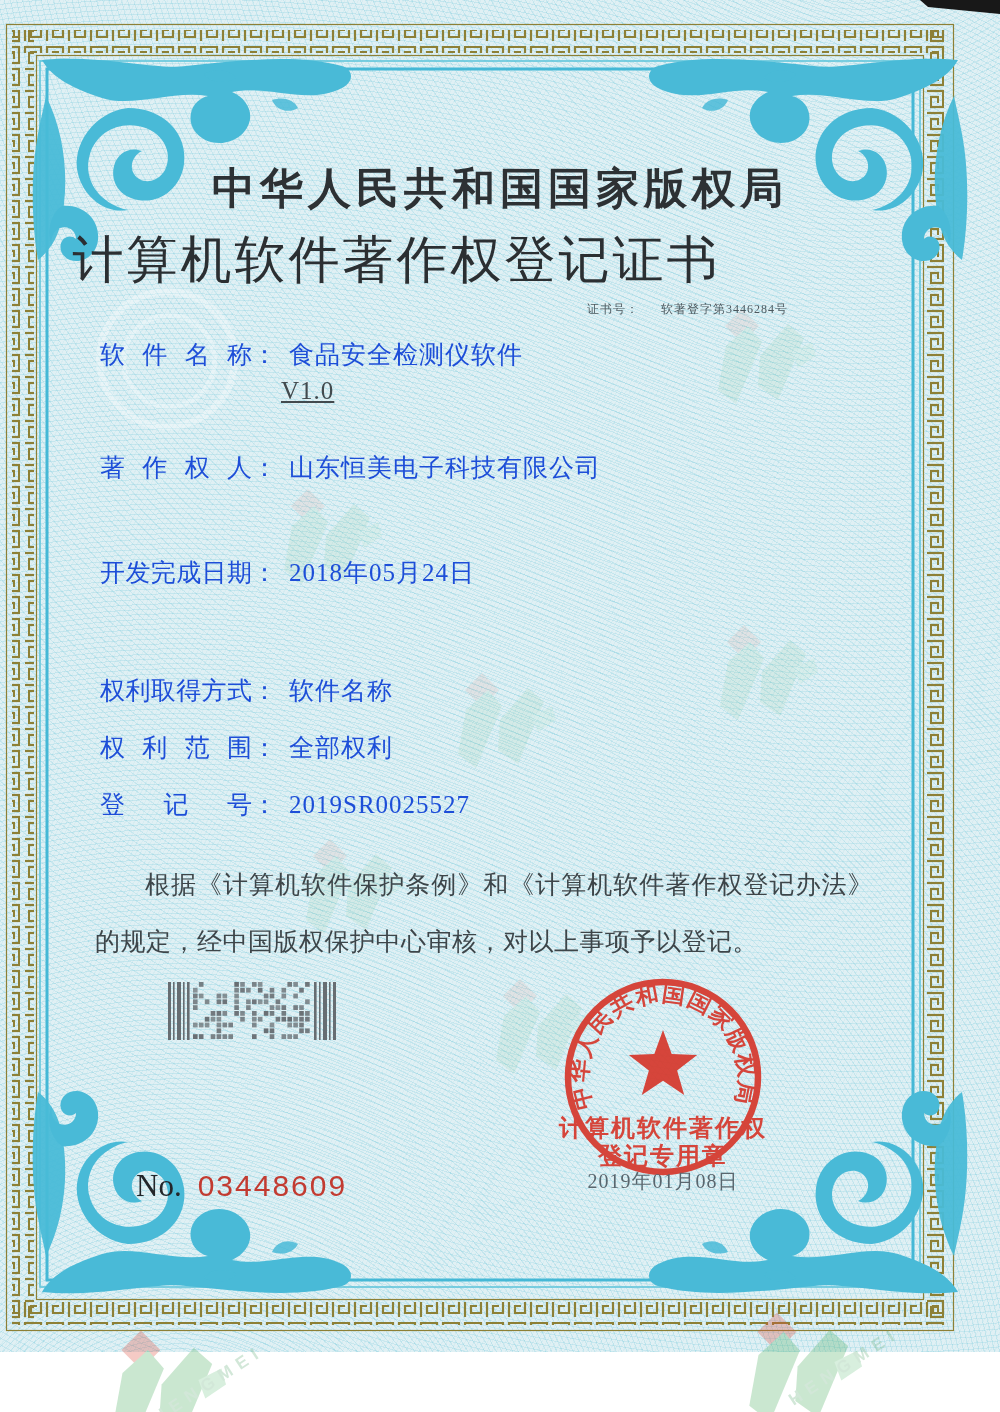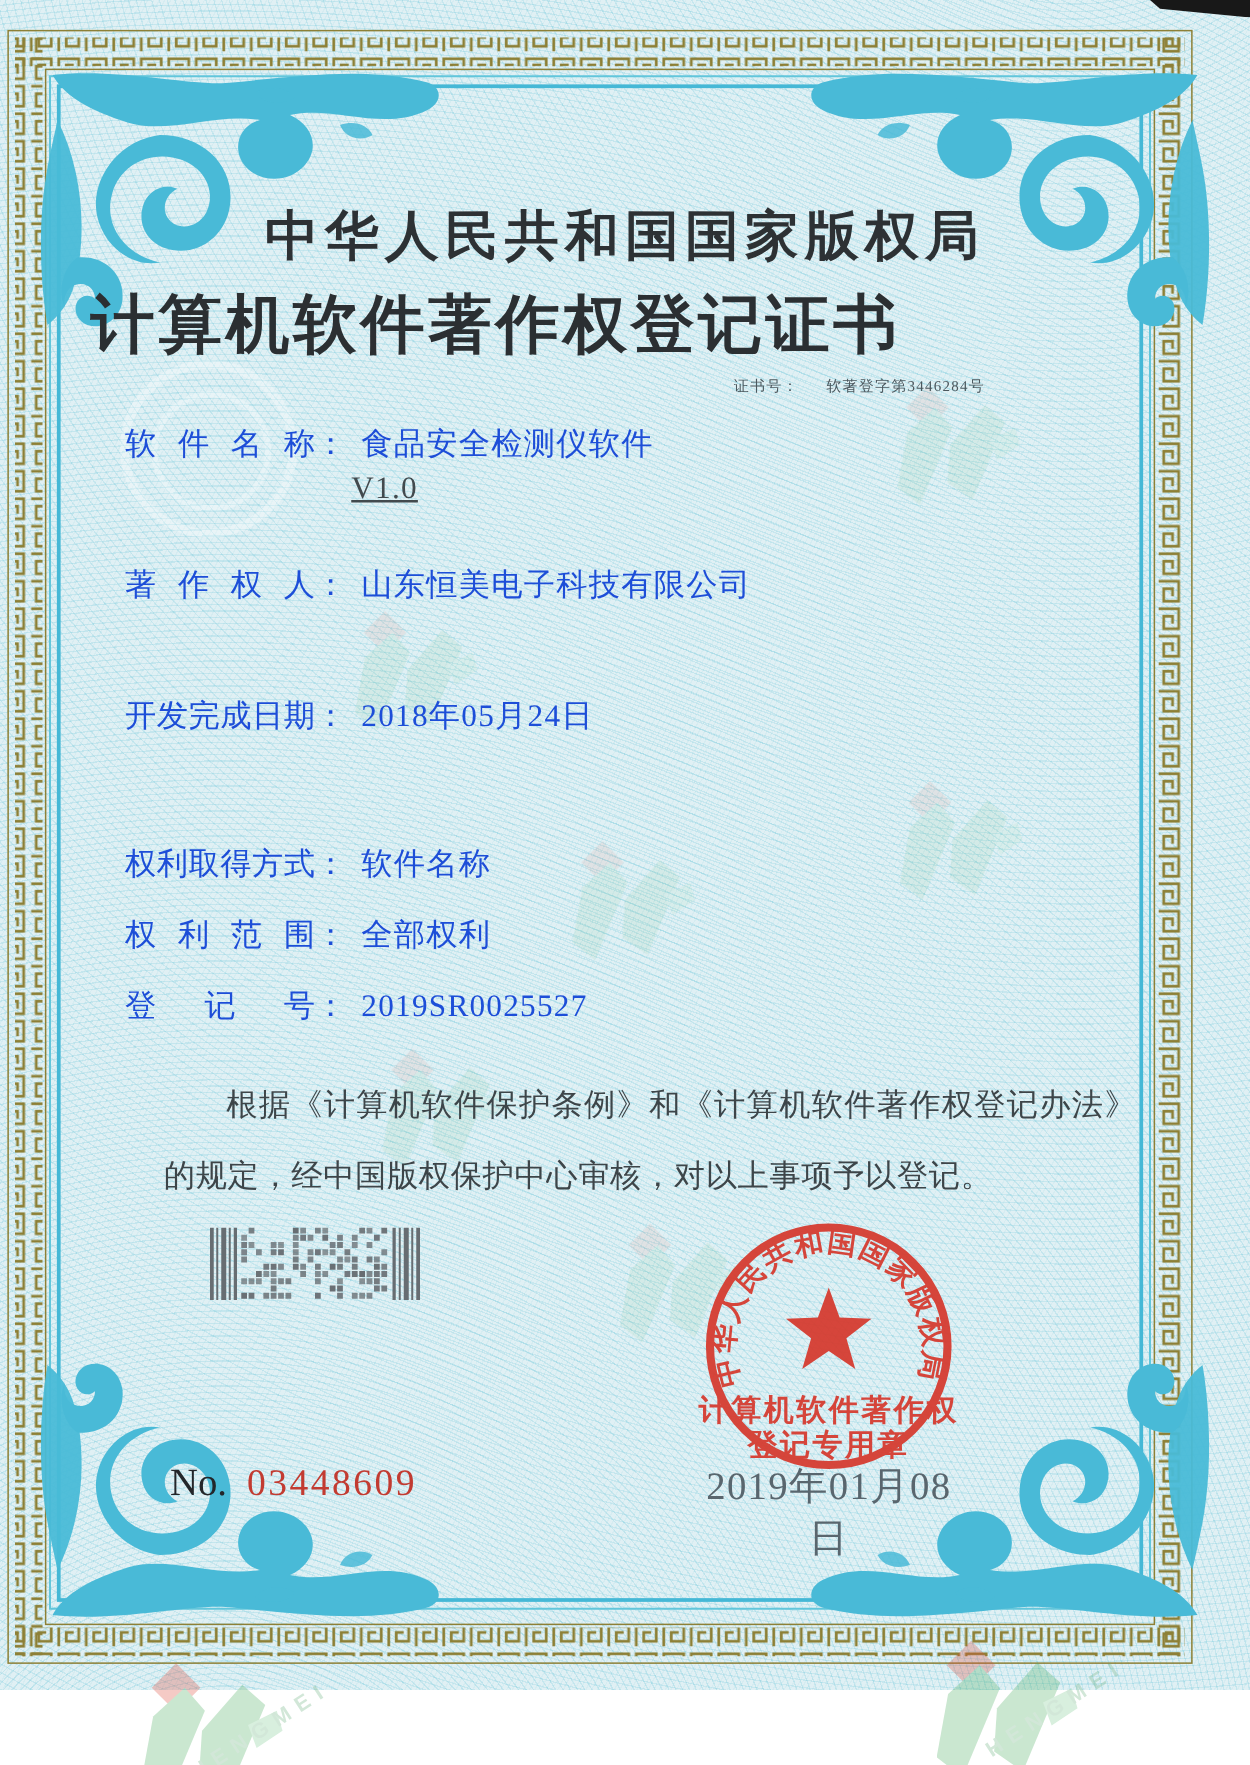--- a/index.html
+++ b/index.html
@@ -24,7 +24,7 @@
   .title1{position:absolute;left:0;top:160px;width:1000px;text-align:center;
           font-weight:700;font-size:43px;letter-spacing:5px;color:#2d3134;}
   .title2{position:absolute;left:0;top:226px;width:793px;text-align:center;
-          font-weight:700;font-size:51px;letter-spacing:3px;color:#2b2f32;}
+          font-weight:400;font-size:51px;letter-spacing:3px;color:#2b2f32;}
   .certno{position:absolute;left:587px;top:301px;font-size:12px;color:#4b585e;letter-spacing:1px;}
   .certno .val{margin-left:22px;}
   

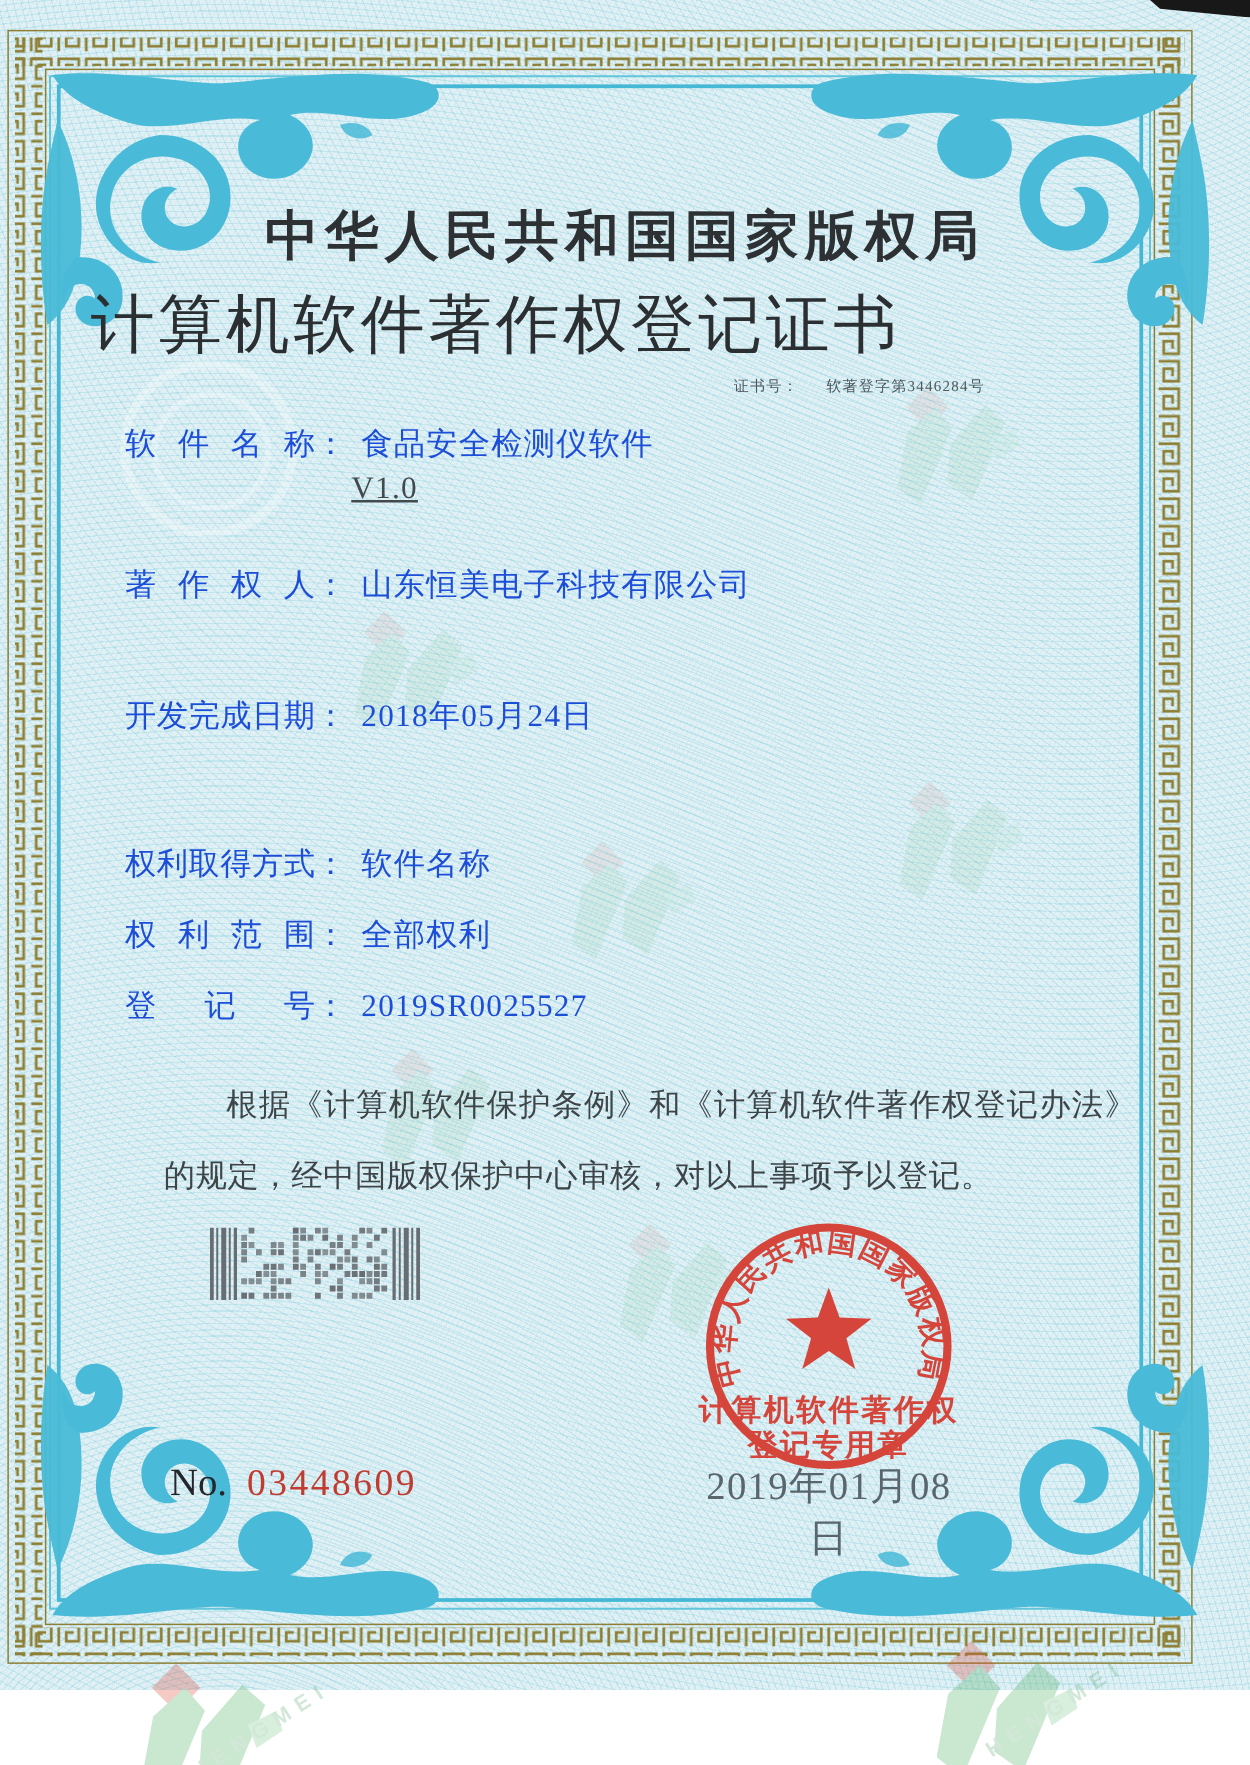--- a/index.html
+++ b/index.html
@@ -34,7 +34,7 @@
   .fvalue{margin-left:12px;letter-spacing:1px;}
   .v2line{position:absolute;left:281px;top:377px;font-size:25px;color:#424a4e;letter-spacing:1px;text-decoration:underline;}
   .para{position:absolute;left:95px;top:856px;width:778px;font-size:25px;line-height:57px;
-        color:#3d4549;text-indent:2em;text-align:justify;letter-spacing:.5px;margin-left:36px;}
+        color:#3d4549;text-indent:2em;text-align:justify;letter-spacing:.5px;}
   
   .serial{position:absolute;left:136px;top:1168px;font-size:31px;color:#23262a;}
   .serial .num{margin-left:16px;letter-spacing:2px;color:#c23b31;

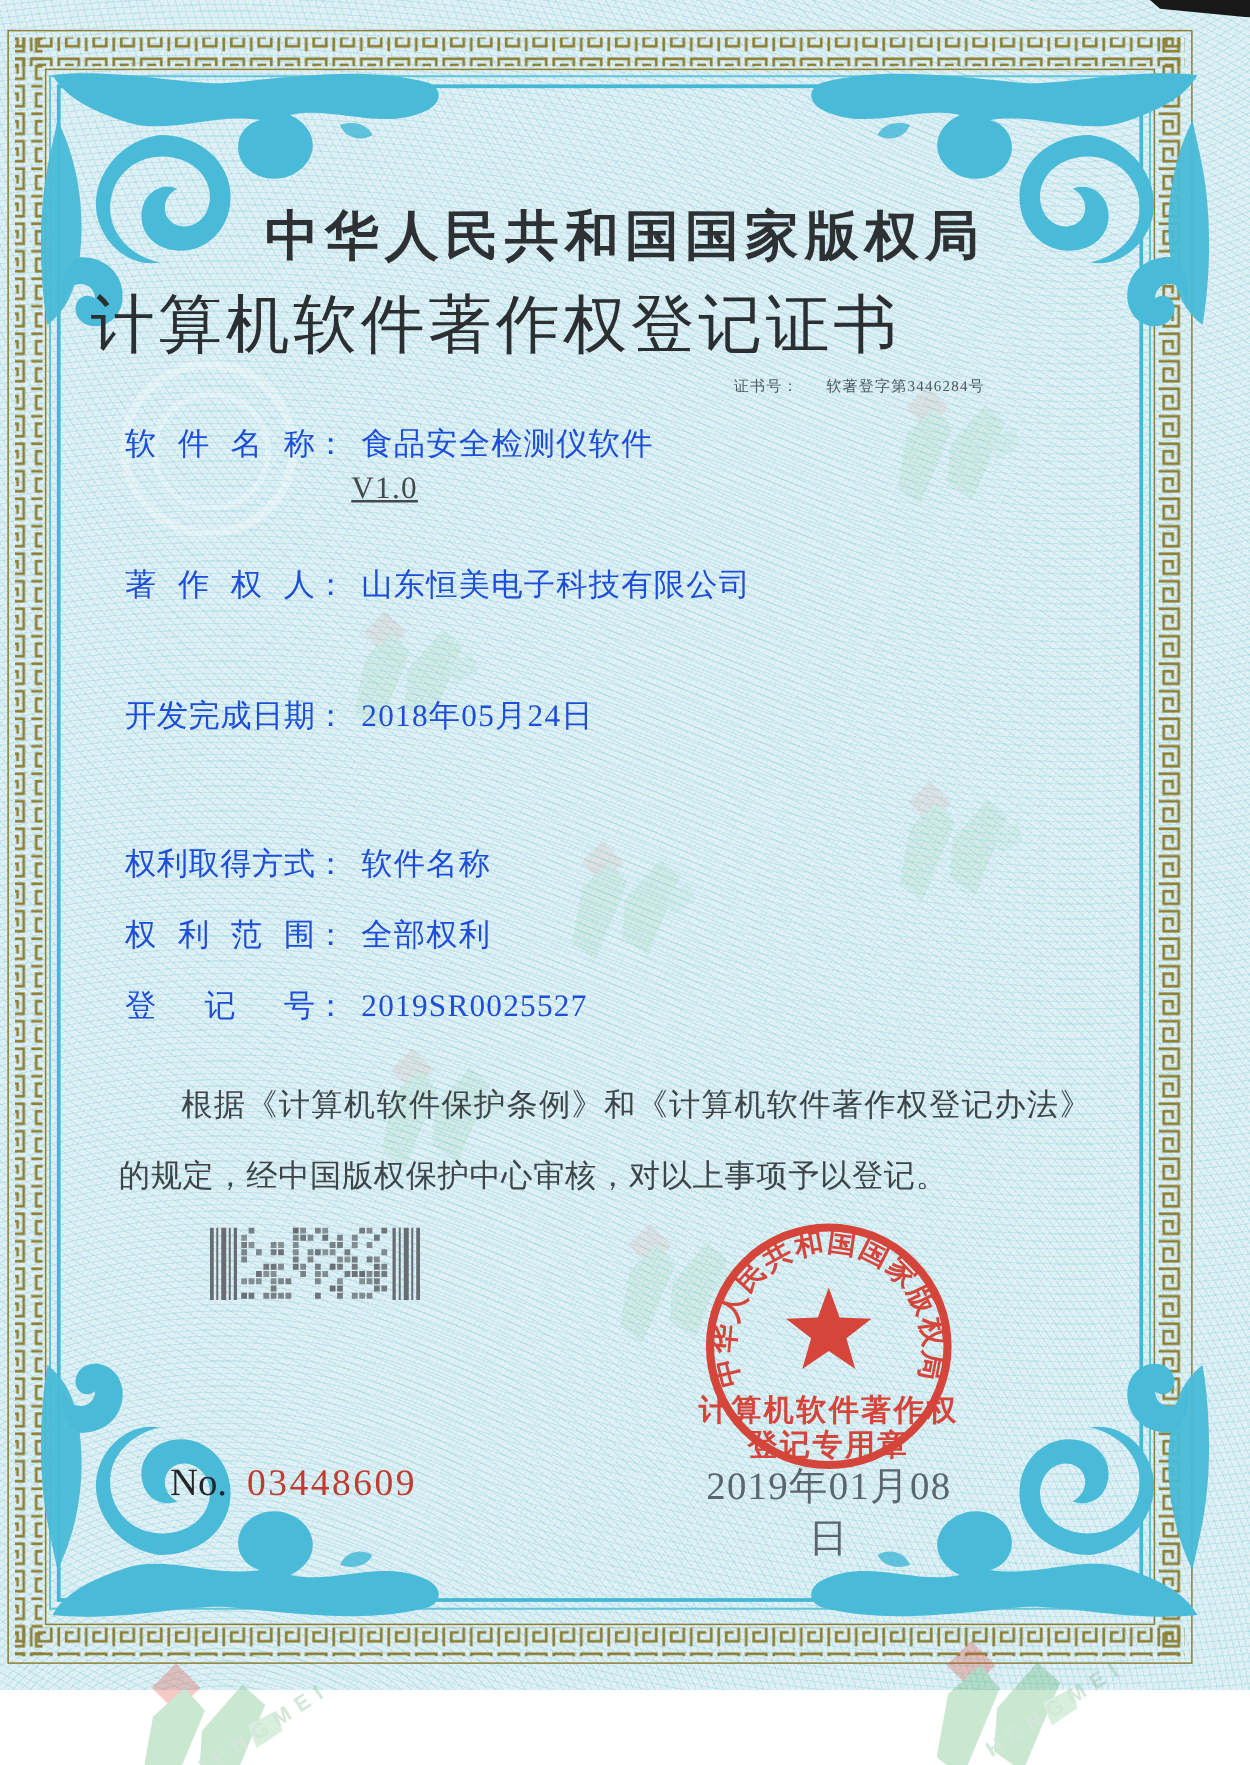--- a/index.html
+++ b/index.html
@@ -38,7 +38,7 @@
   
   .serial{position:absolute;left:136px;top:1168px;font-size:31px;color:#23262a;}
   .serial .num{margin-left:16px;letter-spacing:2px;color:#c23b31;
-               font-family:Liberation Serif, serif;font-size:30px;}
+               font-family:Liberation Sans, sans-serif;font-size:30px;}
   .seal-date{position:absolute;left:553px;top:1168px;width:220px;text-align:center;
              font-size:31px;color:#59666e;letter-spacing:1px;}
   

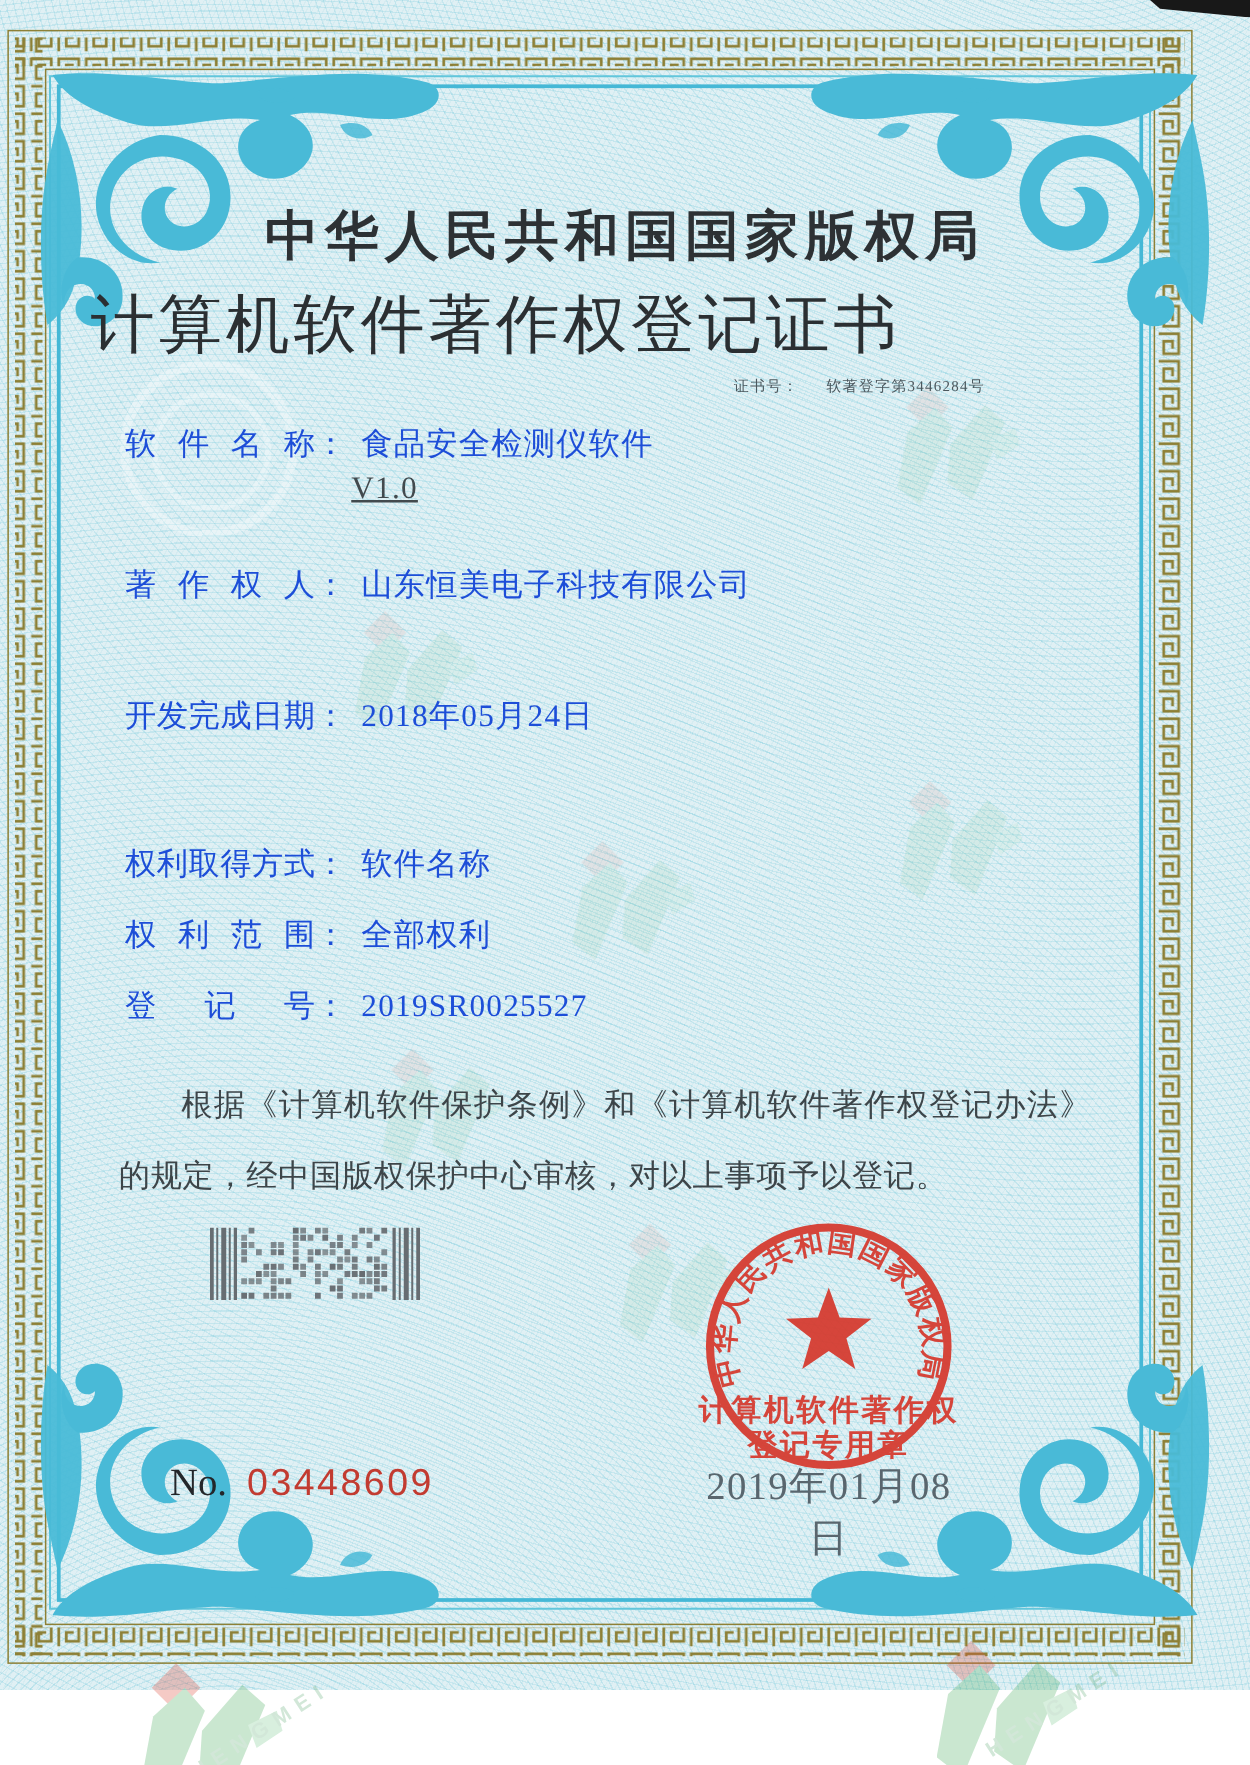--- a/index.html
+++ b/index.html
@@ -40,7 +40,7 @@
   .serial .num{margin-left:16px;letter-spacing:2px;color:#c23b31;
                font-family:Liberation Sans, sans-serif;font-size:30px;}
   .seal-date{position:absolute;left:553px;top:1168px;width:220px;text-align:center;
-             font-size:31px;color:#59666e;letter-spacing:1px;}
+             font-size:20px;color:#59666e;letter-spacing:1px;}
   
   .seal-arc{font-family:"Liberation Serif","DejaVu Serif",serif;font-weight:700;font-size:23px;
             fill:#d6382d;letter-spacing:2px;}

